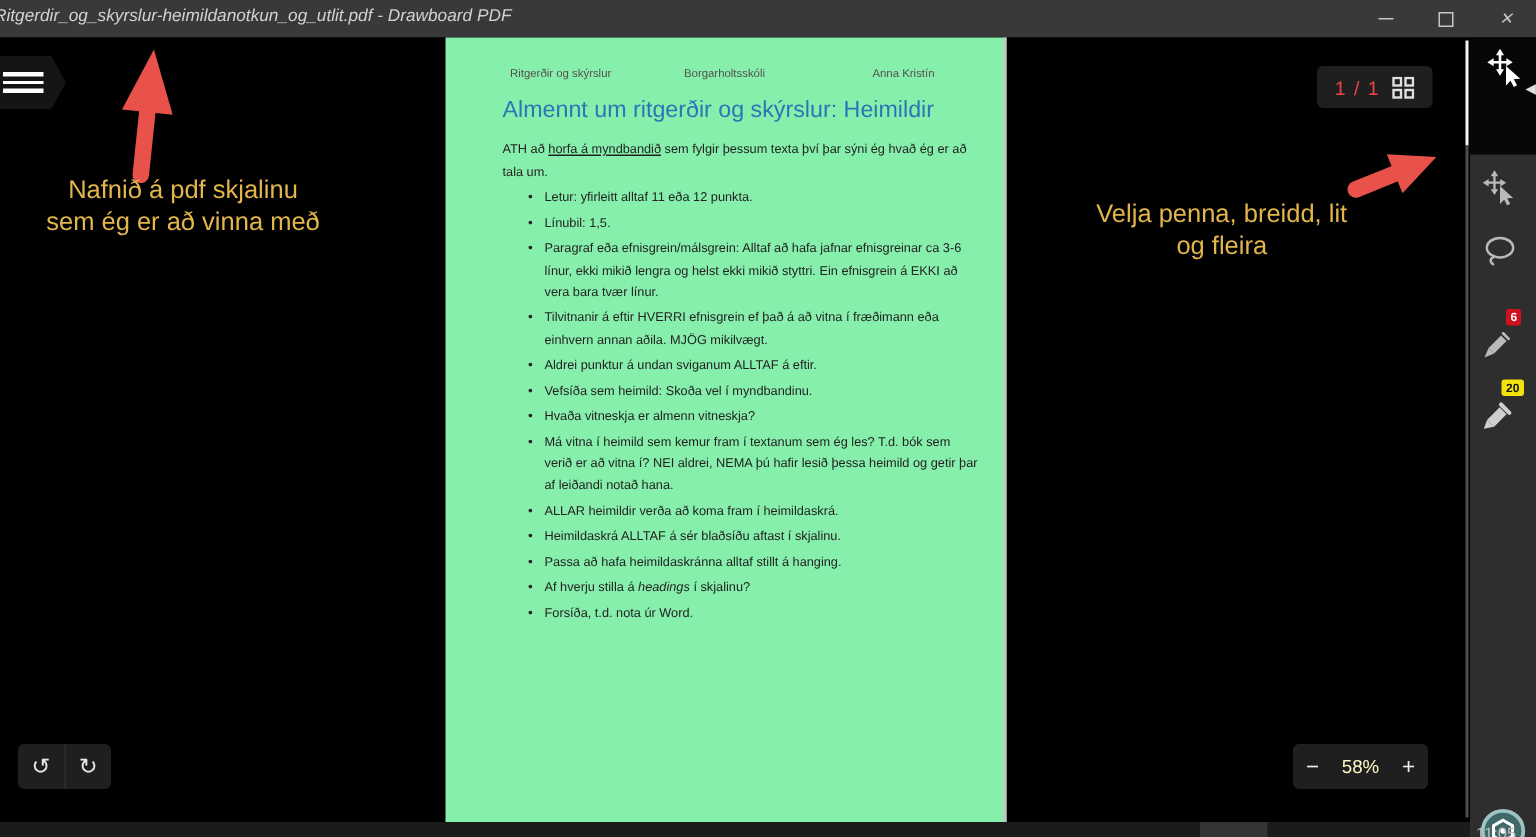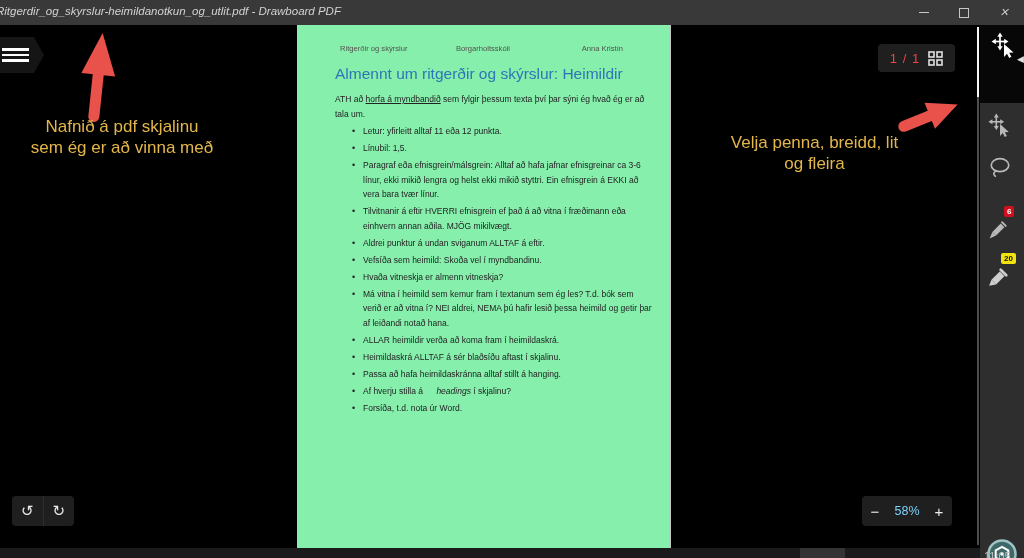--- a/index.html
+++ b/index.html
@@ -38,7 +38,7 @@
             font-size:8.5px;line-height:14.8px;color:#222;}
   .doc-list li{position:relative;padding-left:11px;margin-bottom:2.1px;}
   .doc-list li::before{content:"•";position:absolute;left:0;top:0;font-size:9px;}
-  .doc-list .it{font-style:italic;margin-left:11px;}
+  .doc-list .it{font-style:italic;}
 
   
   .page-indicator{position:absolute;left:878px;top:19px;width:77px;height:28px;background:#1f1f1f;

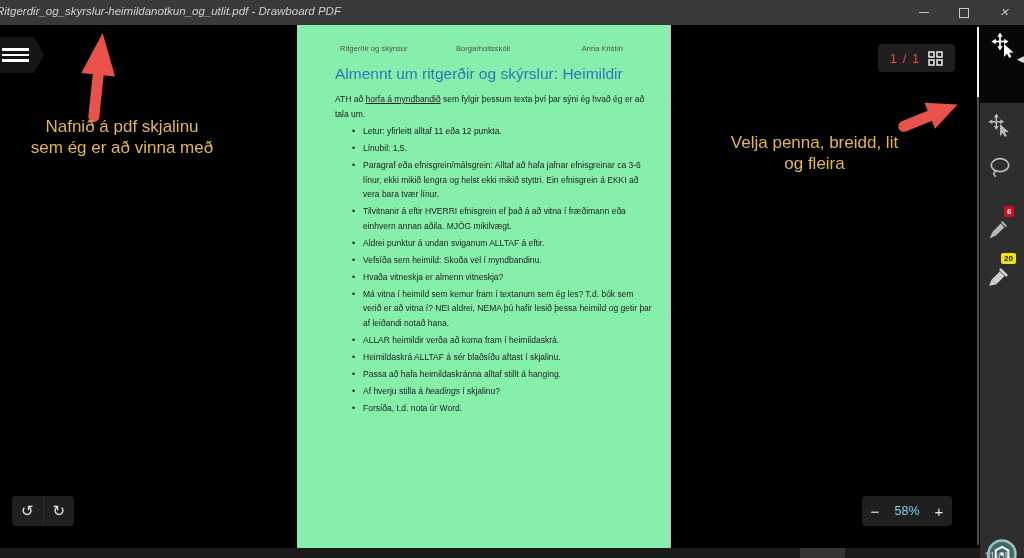--- a/index.html
+++ b/index.html
@@ -57,7 +57,7 @@
   .ur-btn + .ur-btn{border-left:1px solid #2e2e2e;}
   .zoom-ctl{position:absolute;left:862px;top:471px;width:90px;height:30px;background:#1f1f1f;border-radius:4px;display:flex;align-items:center;}
   .zoom-btn{width:26px;text-align:center;color:#ededed;font-size:15px;}
-  .zoom-level{flex:1;text-align:center;color:#7dd3fc;font-size:12.5px;}
+  .zoom-level{flex:1;text-align:center;color:#fef9c3;font-size:12.5px;}
 
   
   .scrollbar{position:absolute;left:977px;top:0;width:2px;height:523px;}

